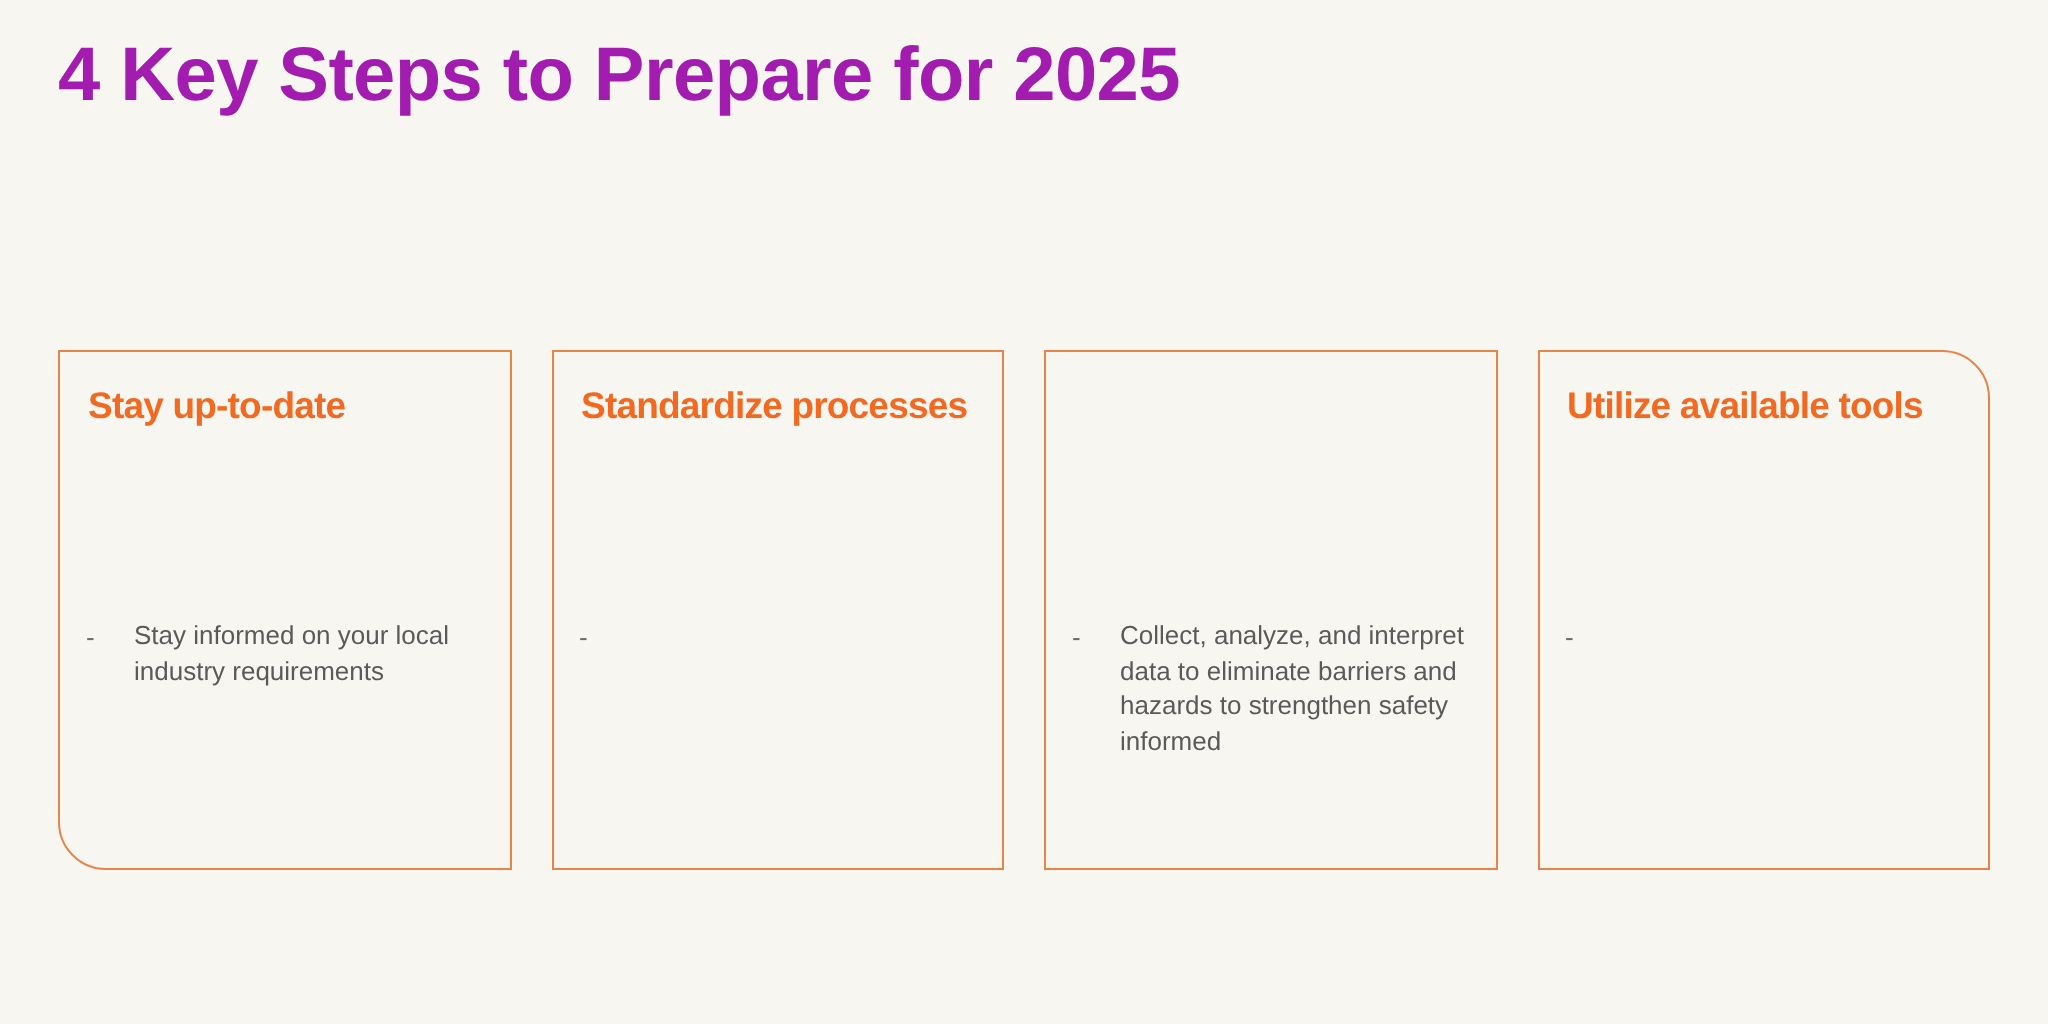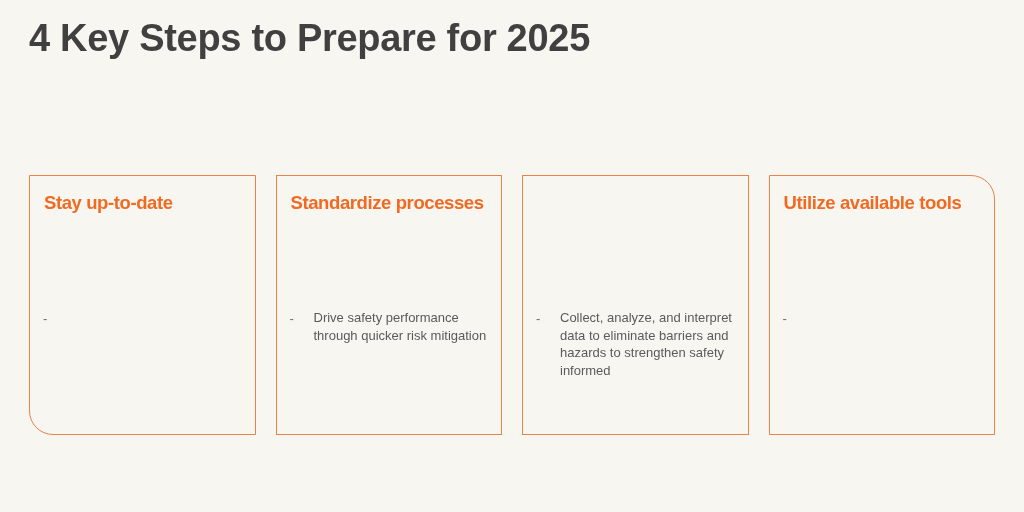--- a/index.html
+++ b/index.html
@@ -25,7 +25,7 @@
     top: 14px;
     font-size: 38px;
     font-weight: bold;
-    color: #404040;
+    color: #a21caf;
     letter-spacing: -0.3px;
     white-space: nowrap;
     line-height: 48px;

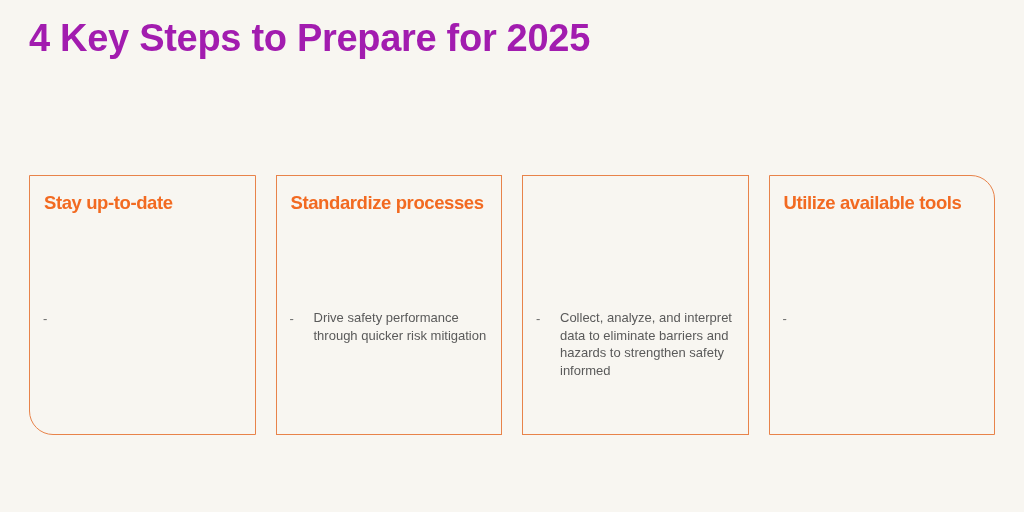--- a/index.html
+++ b/index.html
@@ -99,6 +99,7 @@
       <div class="card-heading">Stay up-to-date</div>
       <div class="card-body">
         <span class="bullet-mark">-</span>
+        <span class="bullet-text">Stay informed on your local industry requirements</span>
       </div>
     </div>
 

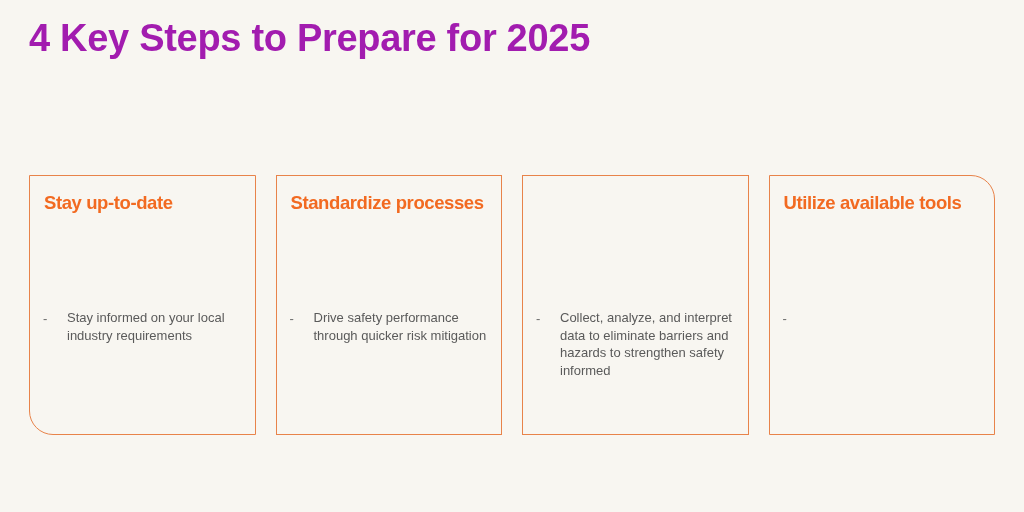--- a/index.html
+++ b/index.html
@@ -107,7 +107,6 @@
       <div class="card-heading">Standardize processes</div>
       <div class="card-body">
         <span class="bullet-mark">-</span>
-        <span class="bullet-text">Drive safety performance through quicker risk mitigation</span>
       </div>
     </div>
 

